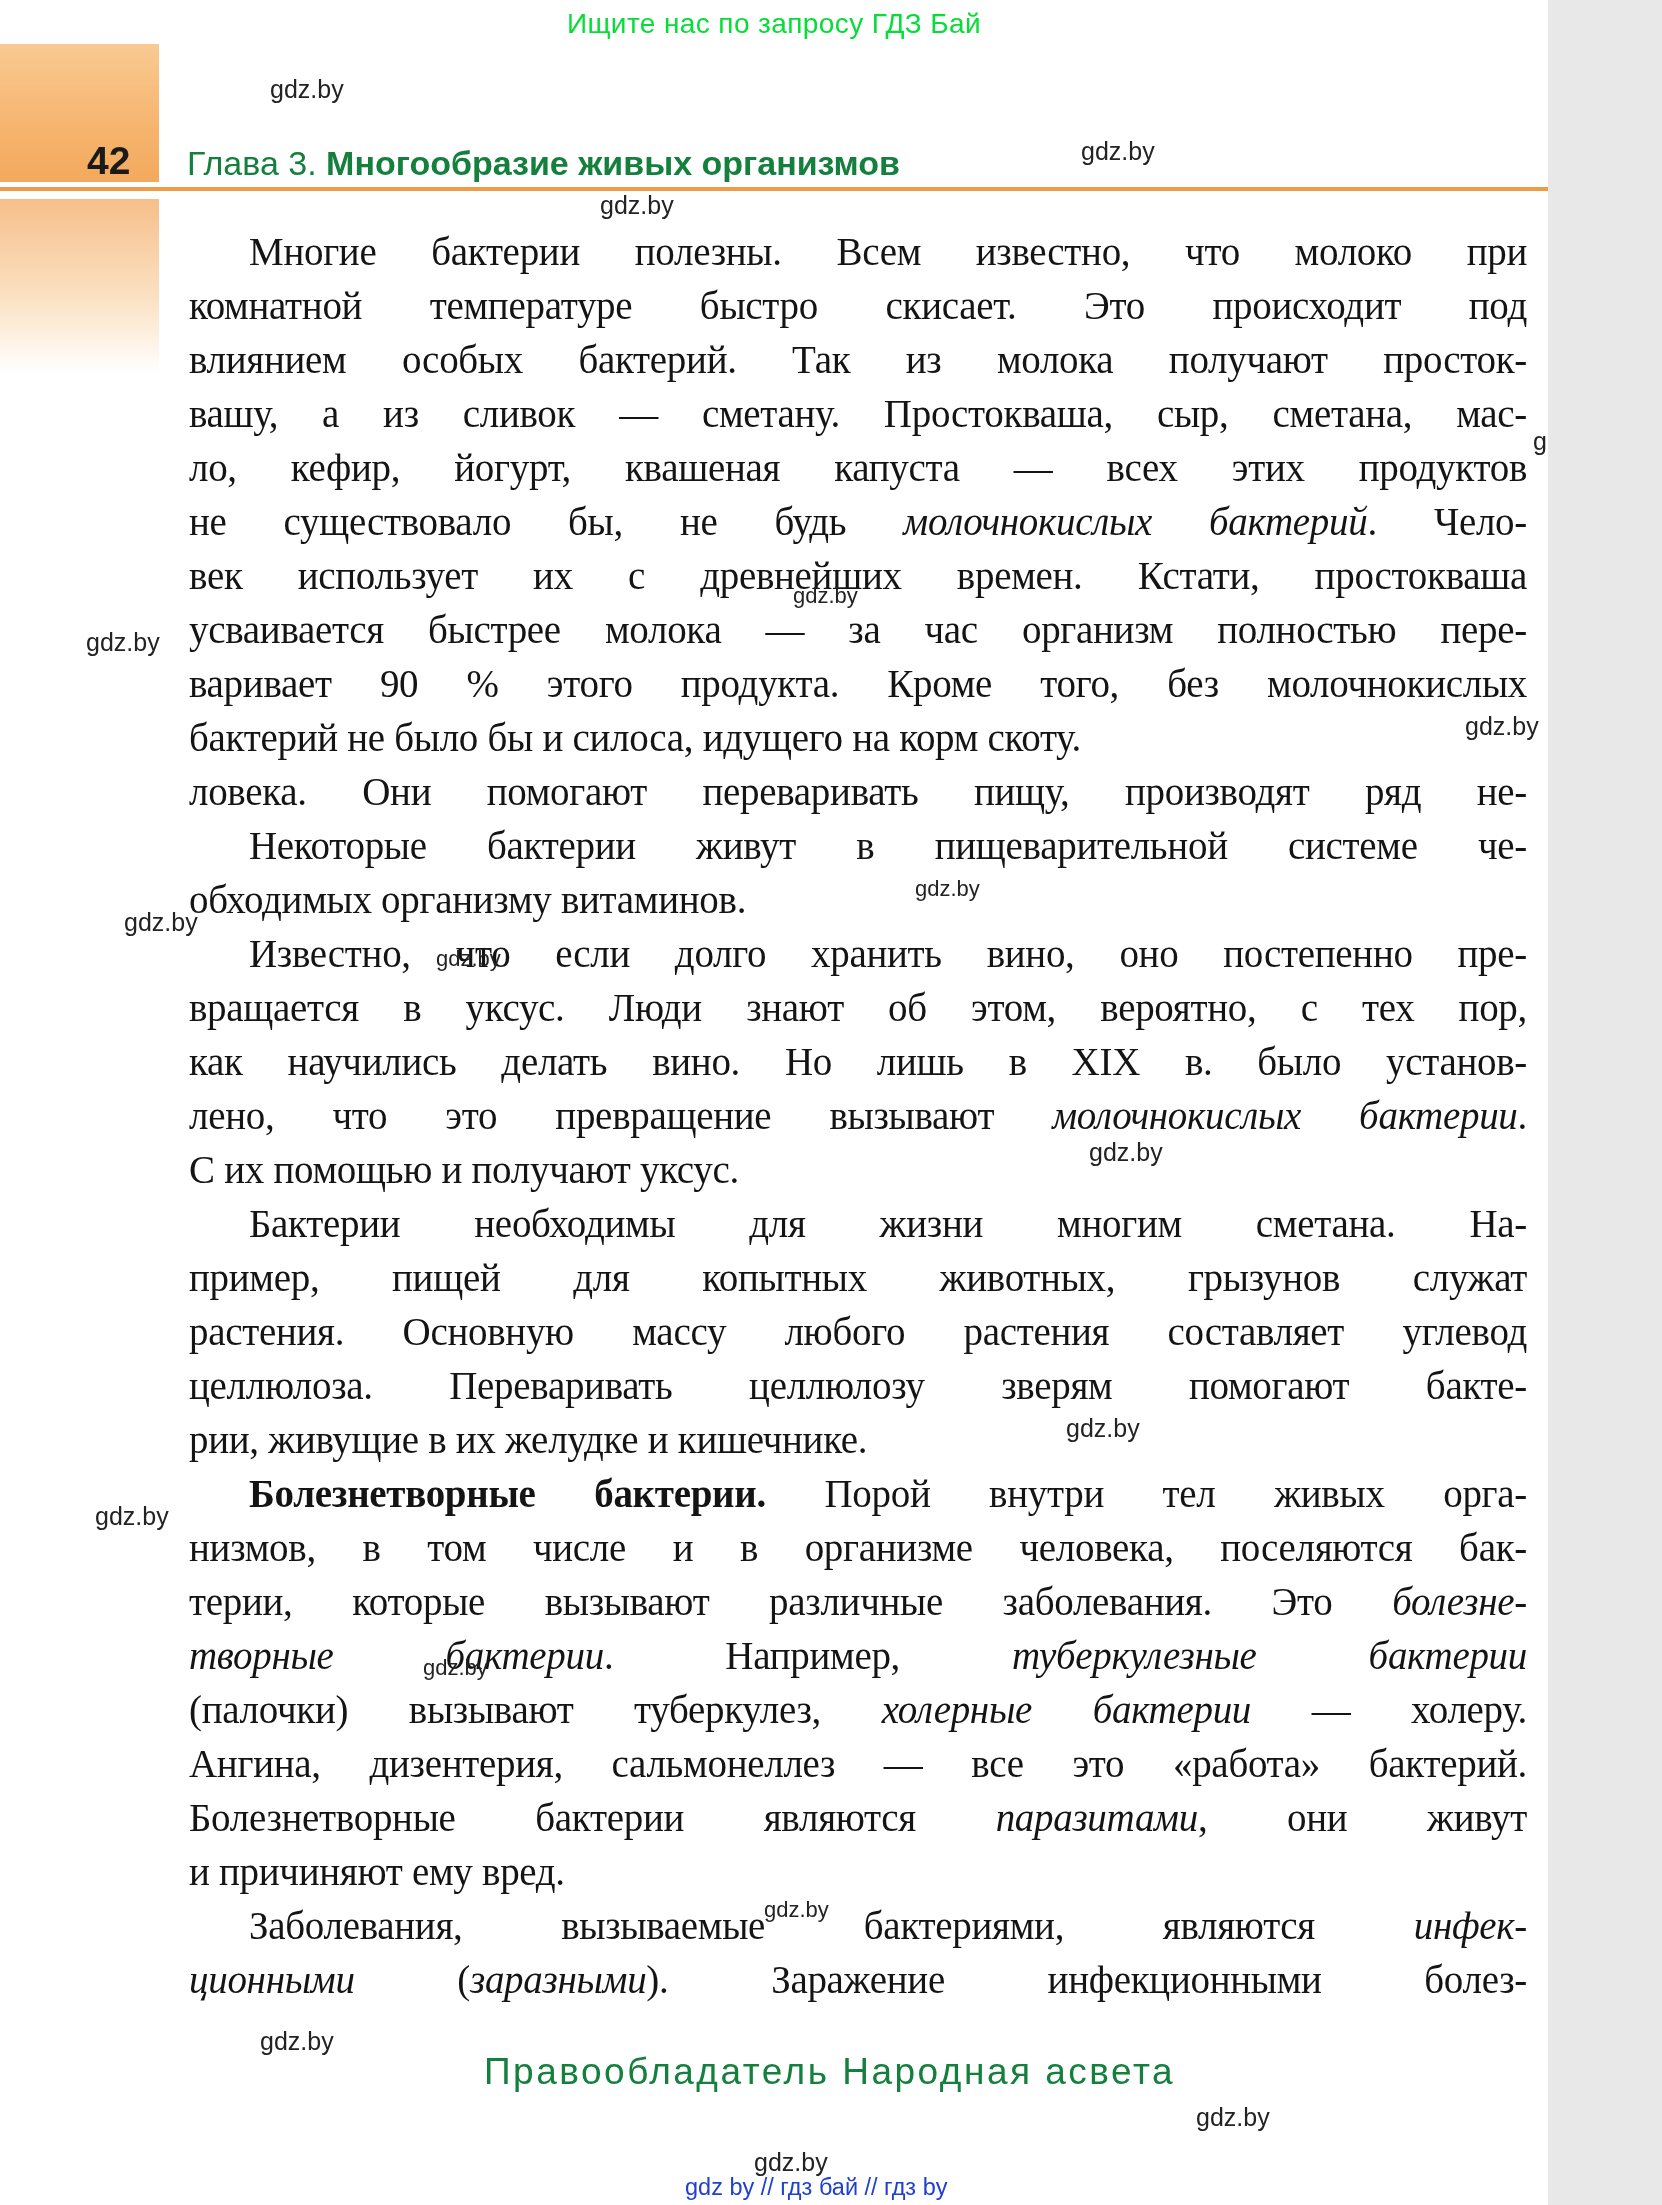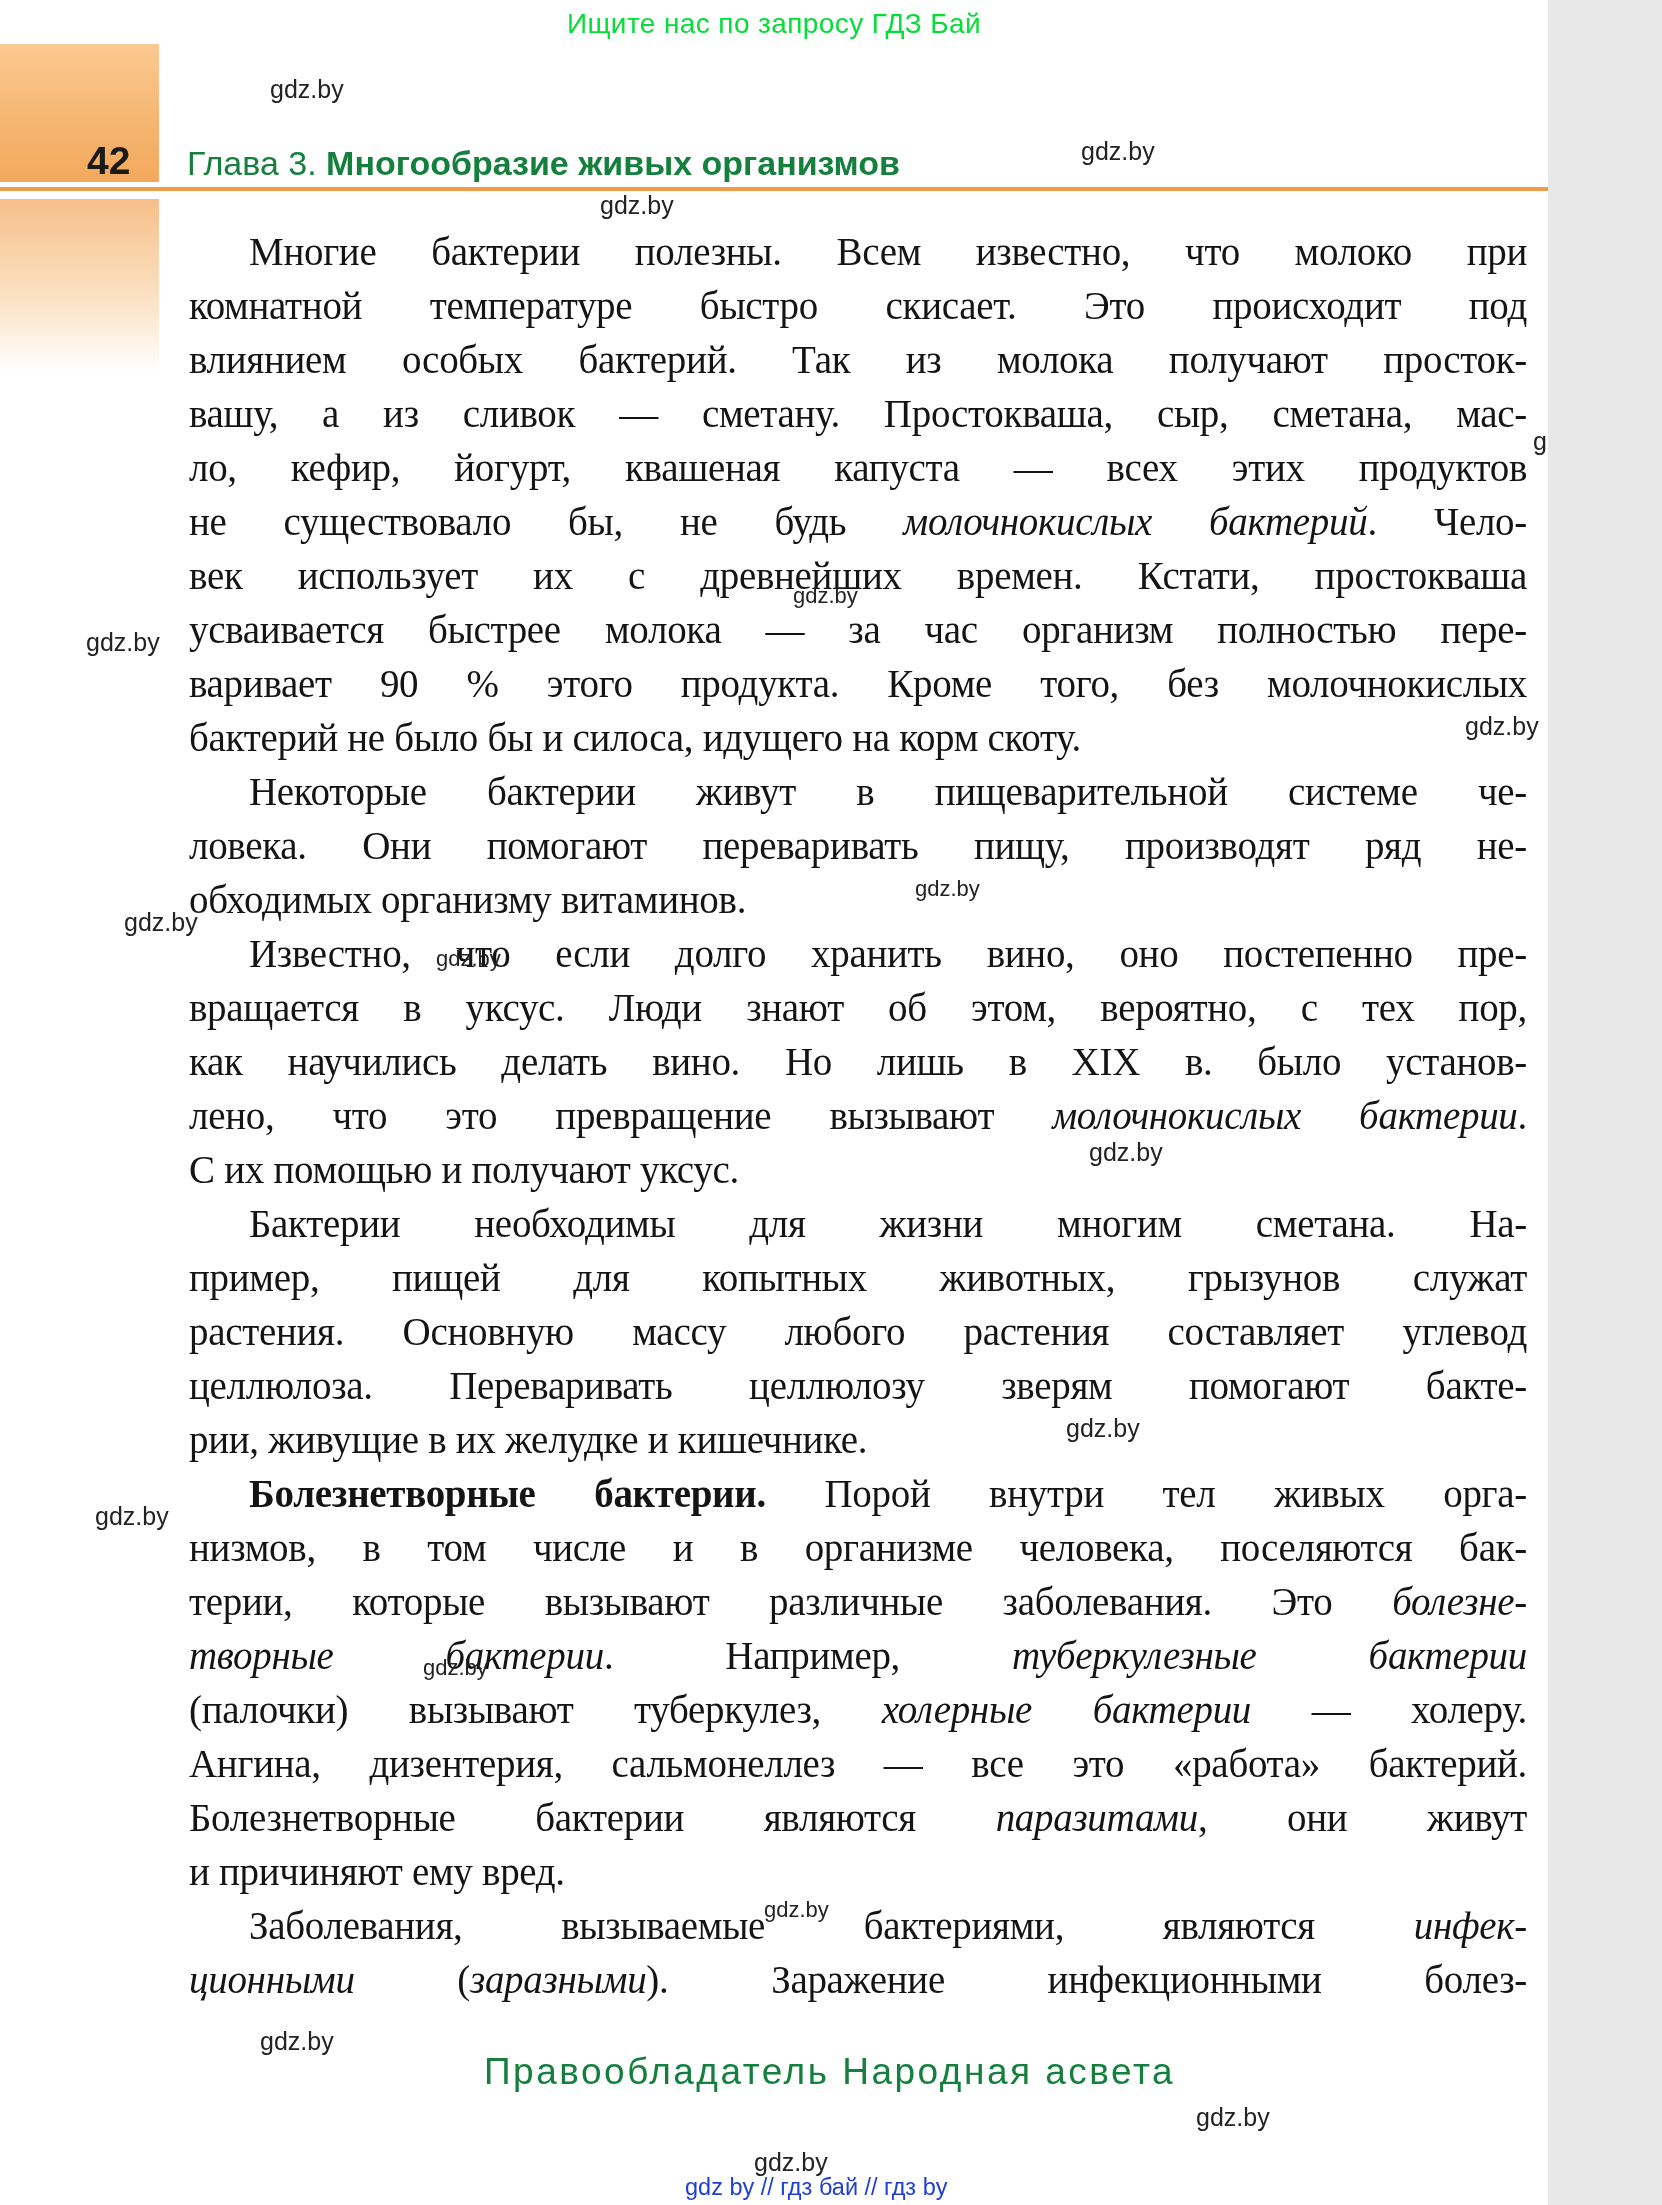--- a/index.html
+++ b/index.html
@@ -89,8 +89,8 @@
       <div class="line j"><span>усваивается быстрее молока — за час организм полностью пере-</span></div>
       <div class="line j"><span>варивает 90 % этого продукта. Кроме того, без молочнокислых</span></div>
       <div class="line"><span>бактерий не было бы и силоса, идущего на корм скоту.</span></div>
+      <div class="line j"><span>ловека. Они помогают переваривать пищу, производят ряд не-</span></div>
       <div class="line j ind"><span>Некоторые бактерии живут в пищеварительной системе че-</span></div>
-      <div class="line j"><span>ловека. Они помогают переваривать пищу, производят ряд не-</span></div>
       <div class="line"><span>обходимых организму витаминов.</span></div>
       <div class="line j ind"><span>Известно, что если долго хранить вино, оно постепенно пре-</span></div>
       <div class="line j"><span>вращается в уксус. Люди знают об этом, вероятно, с тех пор,</span></div>

